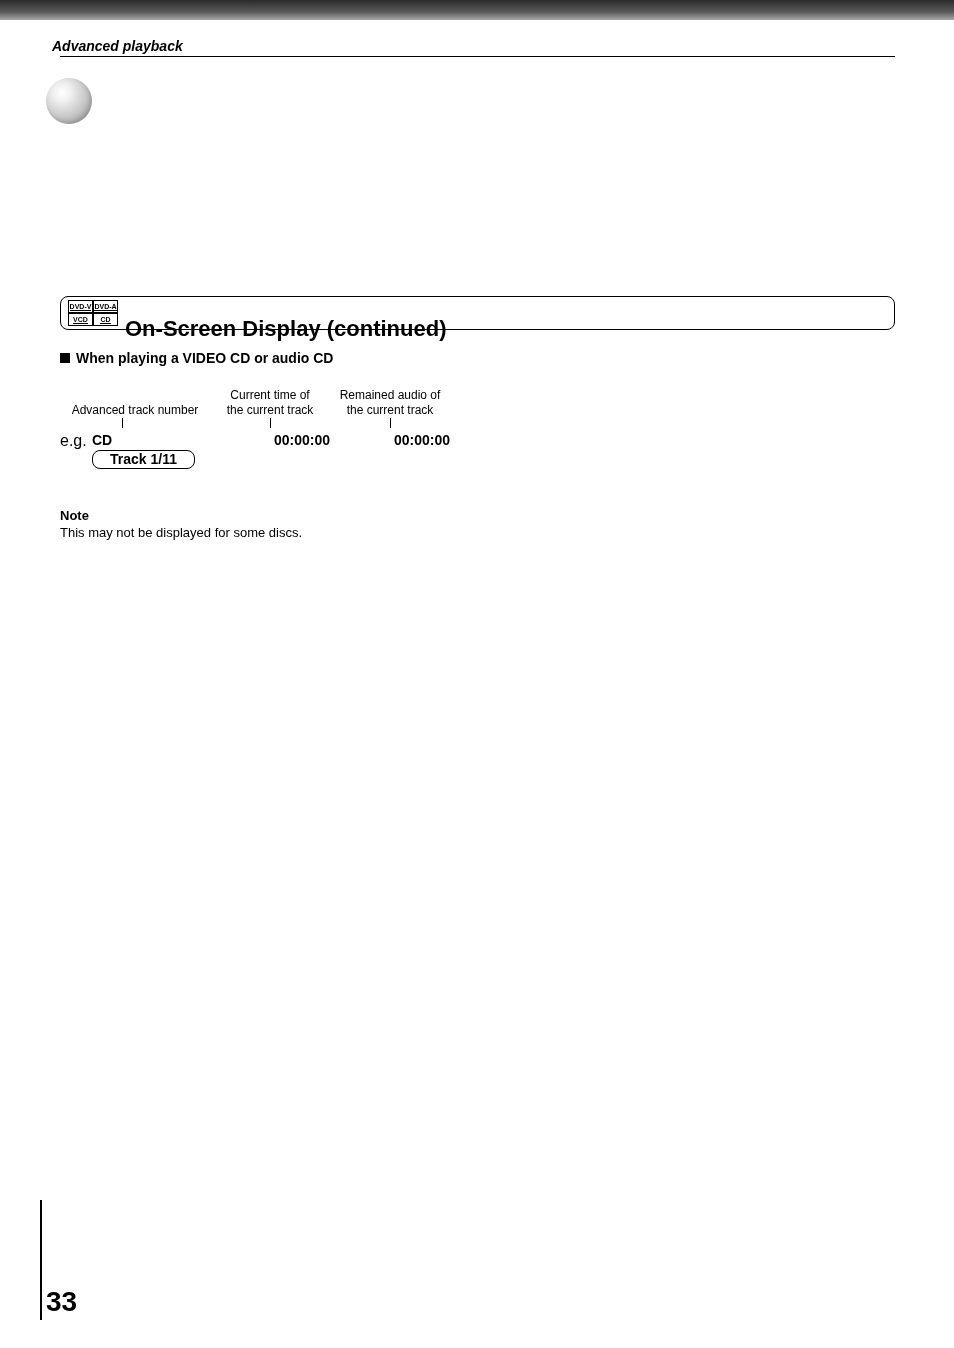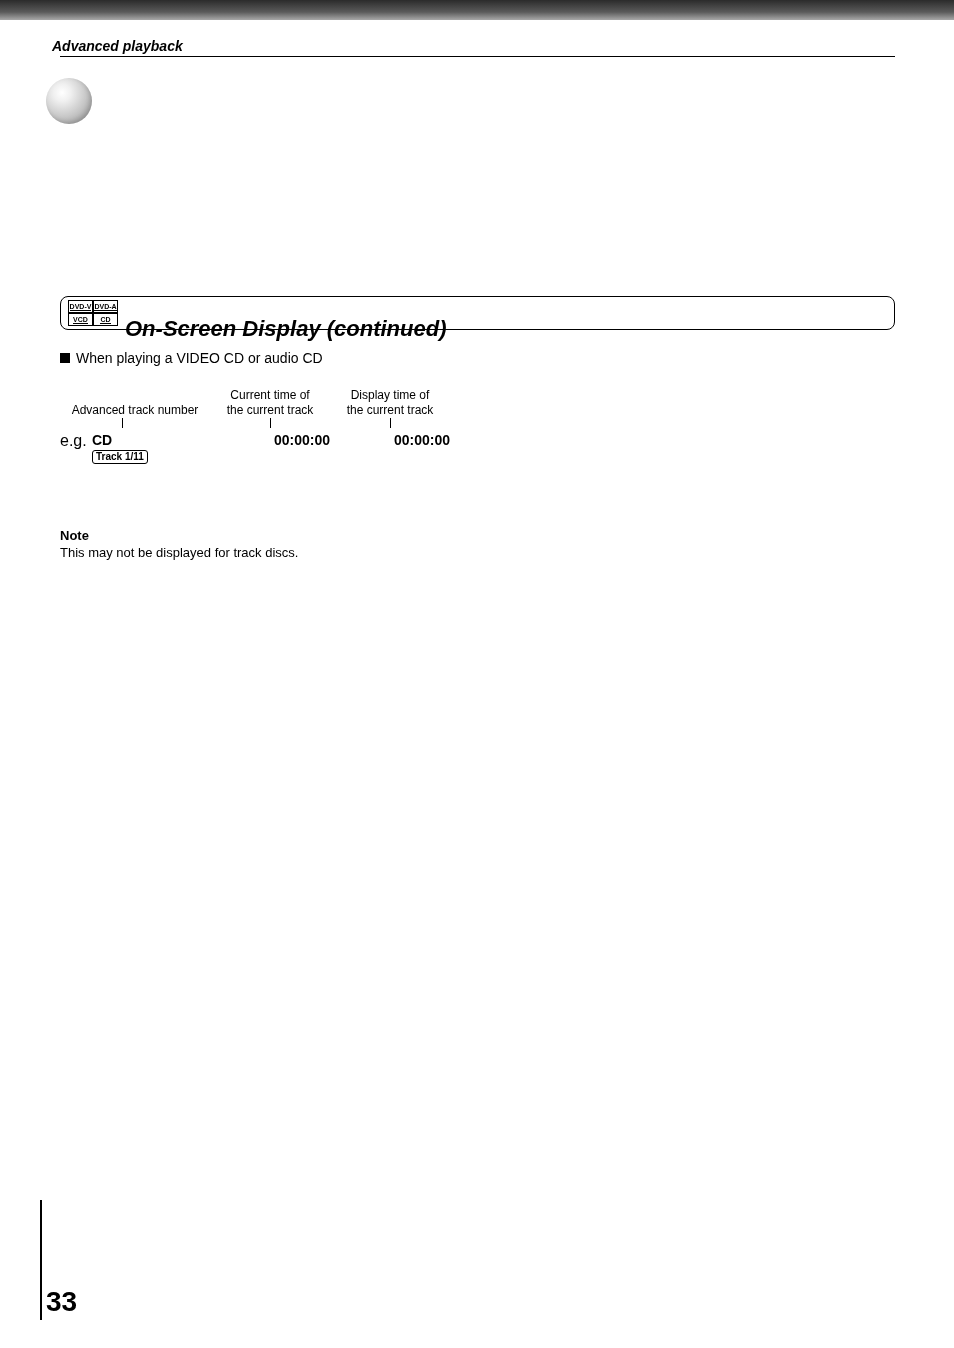--- a/index.html
+++ b/index.html
@@ -57,7 +57,6 @@
     .title-text {
       font-size: 22px;
       font-weight: bold;
-      font-style: italic;
       margin-top: 32px;
     }
     .badge-grid {

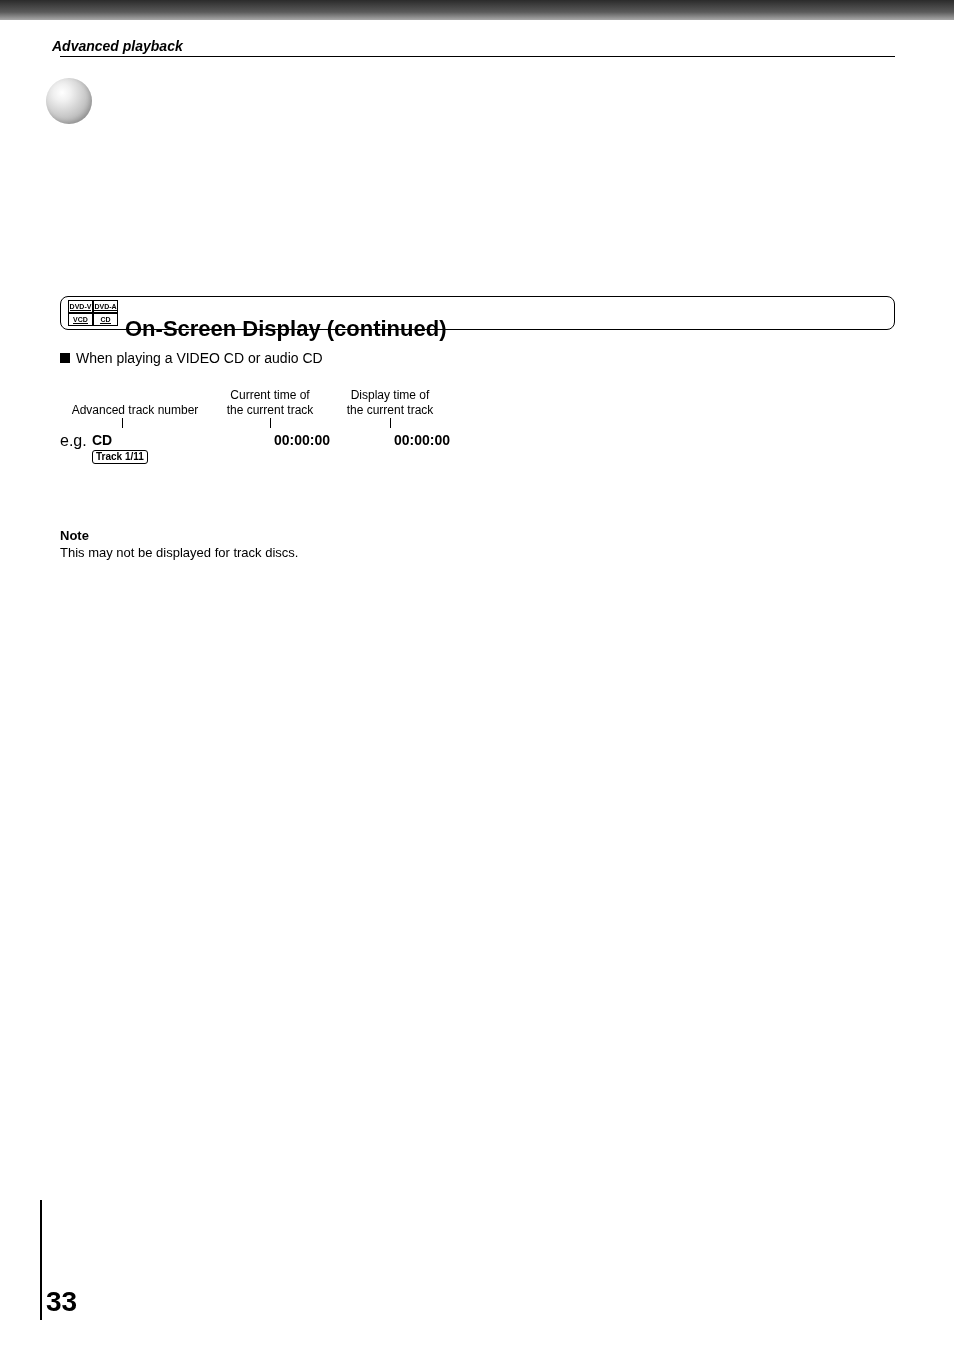--- a/index.html
+++ b/index.html
@@ -94,7 +94,7 @@
       flex-shrink: 0;
     }
     .subheading-text {
-      font-weight: normal;
+      font-weight: bold;
       font-size: 14px;
     }
     .diagram {

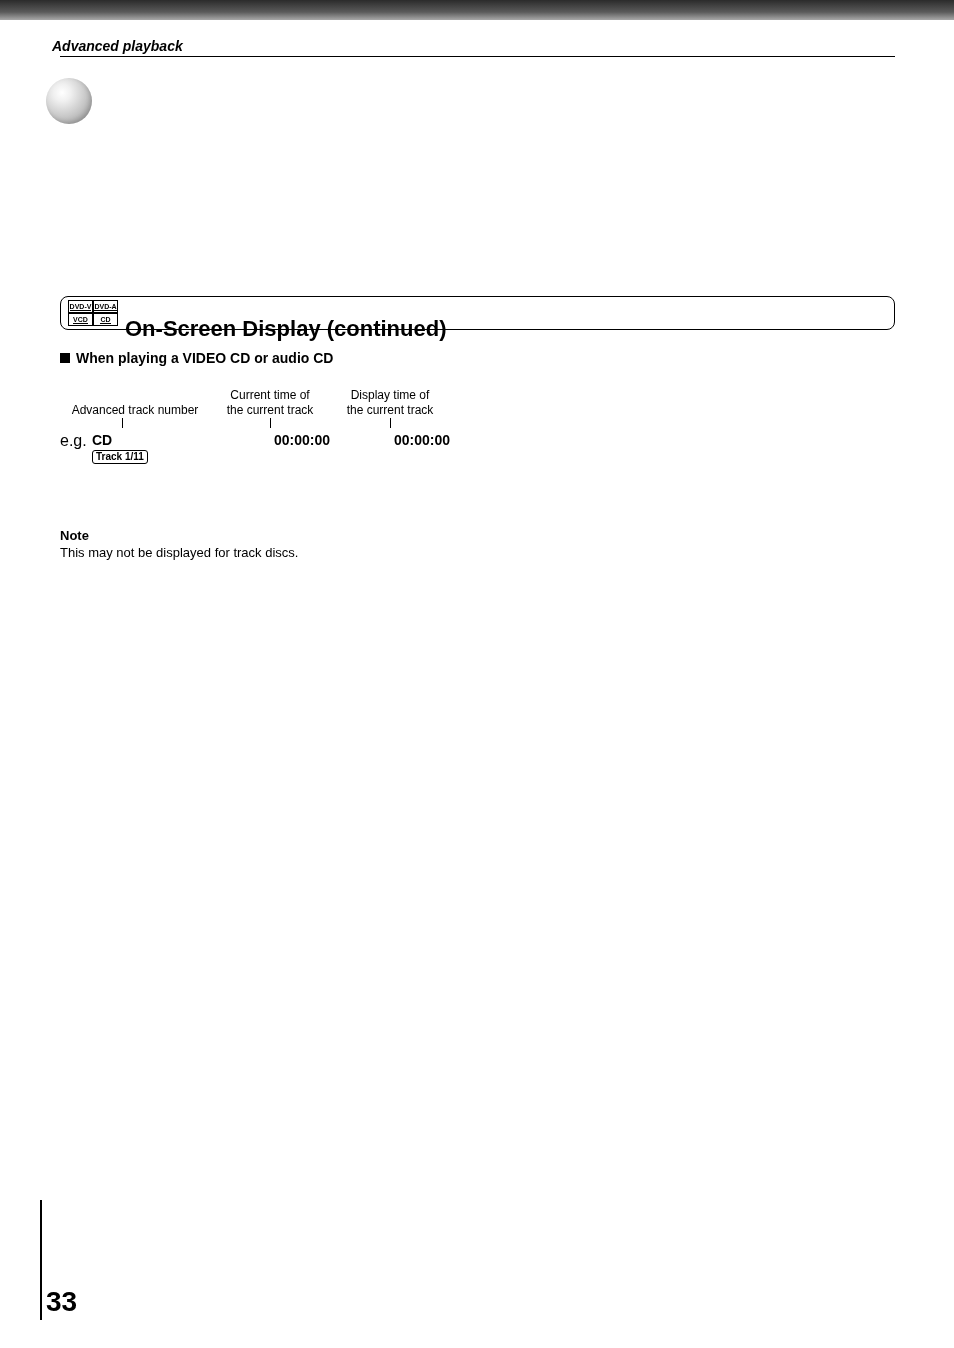--- a/index.html
+++ b/index.html
@@ -226,7 +226,7 @@
       <span>Current time of</span><br><span>the current track</span>
     </div>
     <div class="label-cell label-remained">
-      <span>Display time of</span><br><span>the current track</span>
+      <span>Remained audio of</span><br><span>the current track</span>
     </div>
   </div>
   <div class="pointer-row">

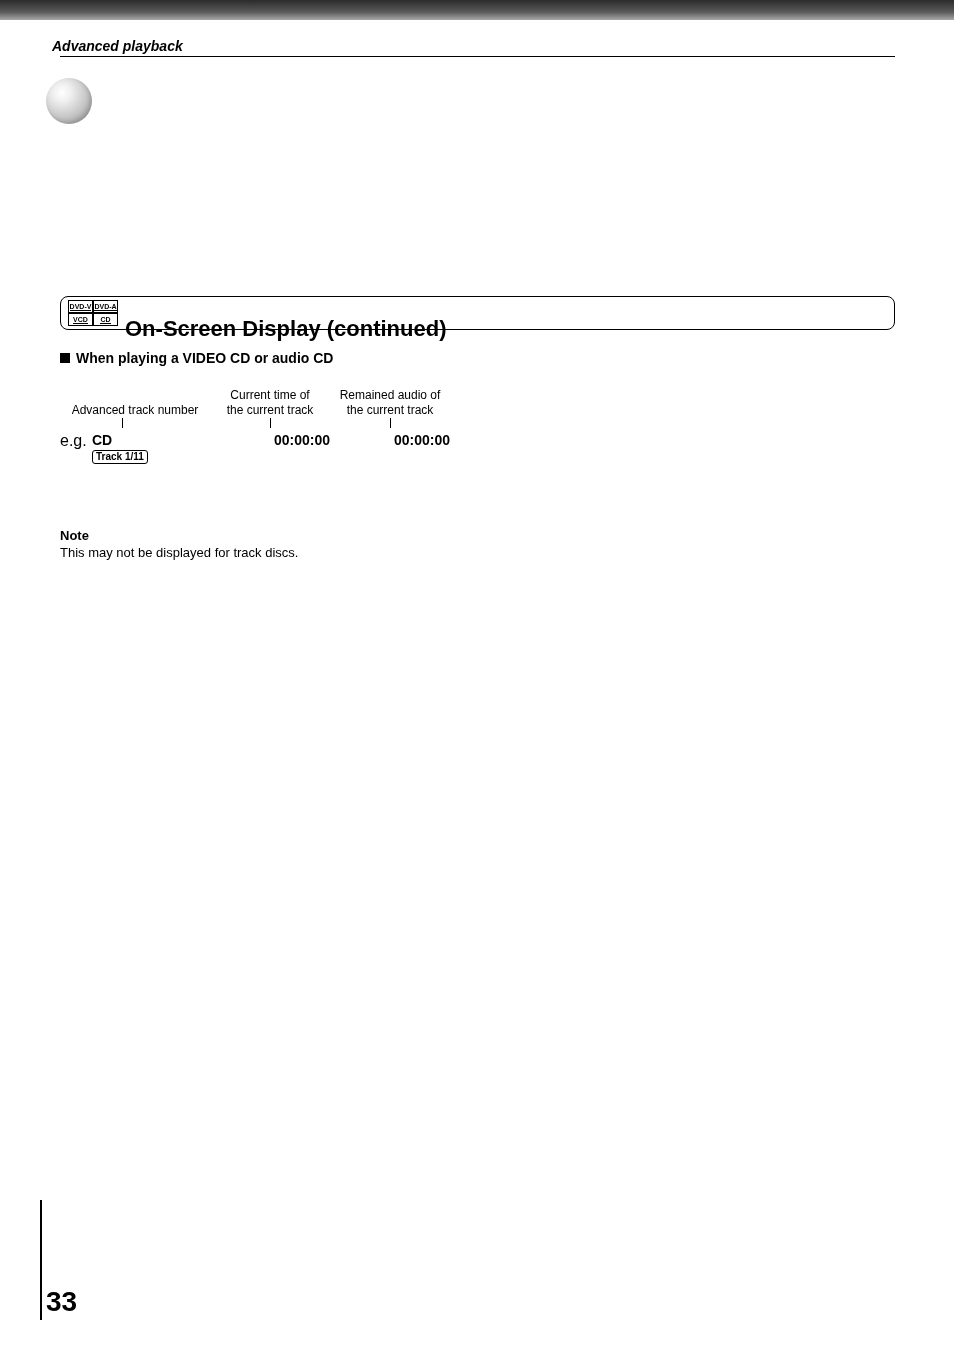--- a/index.html
+++ b/index.html
@@ -148,10 +148,10 @@
     .track-box {
       display: inline-block;
       border: 1px solid #000;
-      border-radius: 3px;
-      padding: 0 3px;
-      font-weight: bold;
-      font-size: 10px;
+      border-radius: 8px;
+      padding: 0 17px;
+      font-weight: bold;
+      font-size: 14px;
       margin-top: 2px;
       line-height: 1.2;
     }

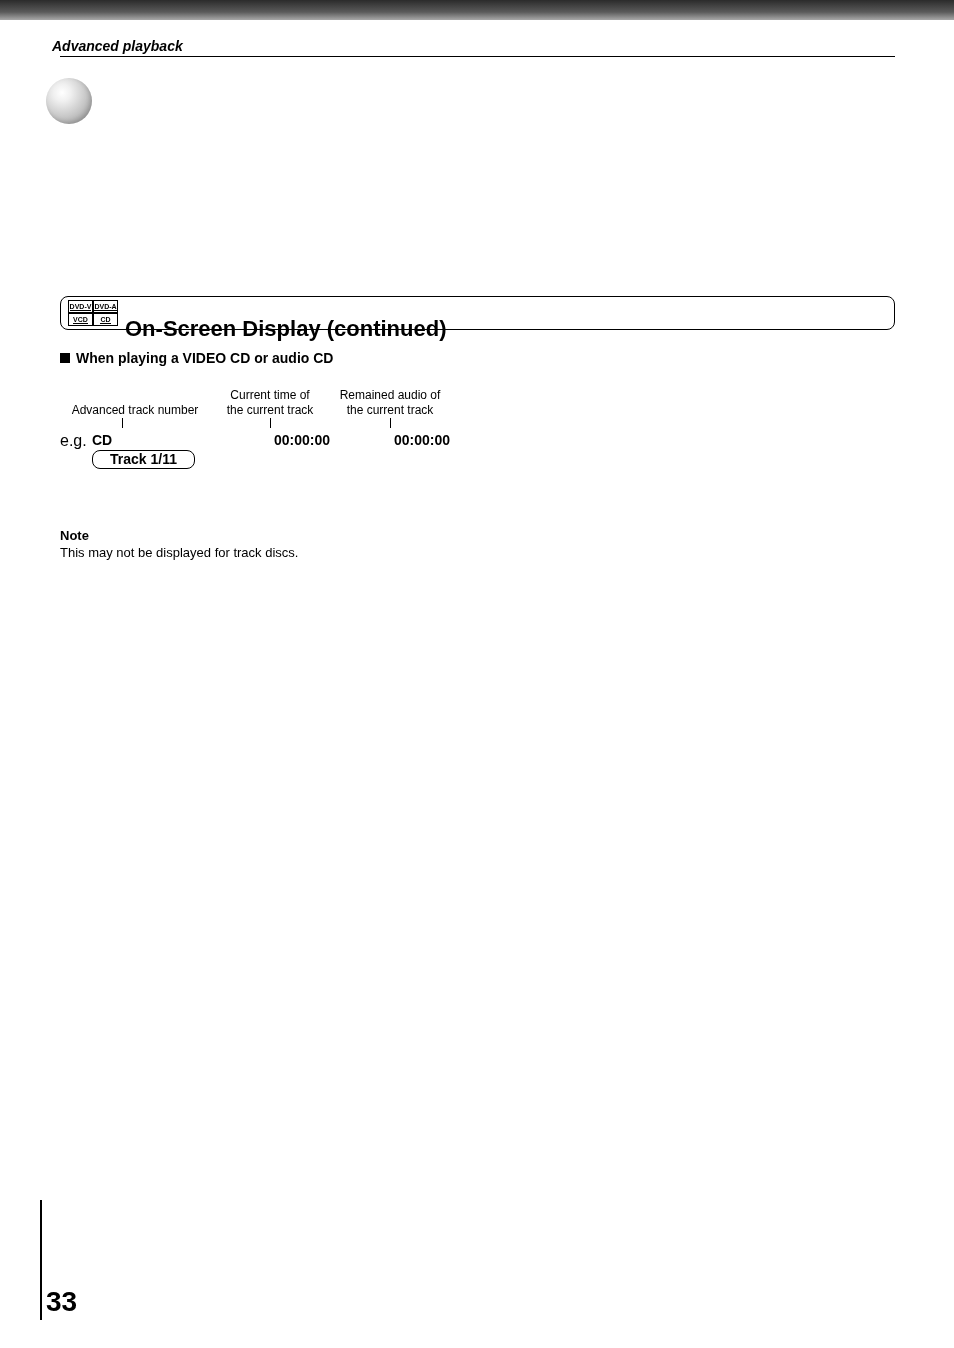--- a/index.html
+++ b/index.html
@@ -164,7 +164,7 @@
     .data-block-rel { position: relative; }
     .note-block {
       position: absolute;
-      top: 528px;
+      top: 508px;
       left: 60px;
       font-size: 13px;
     }

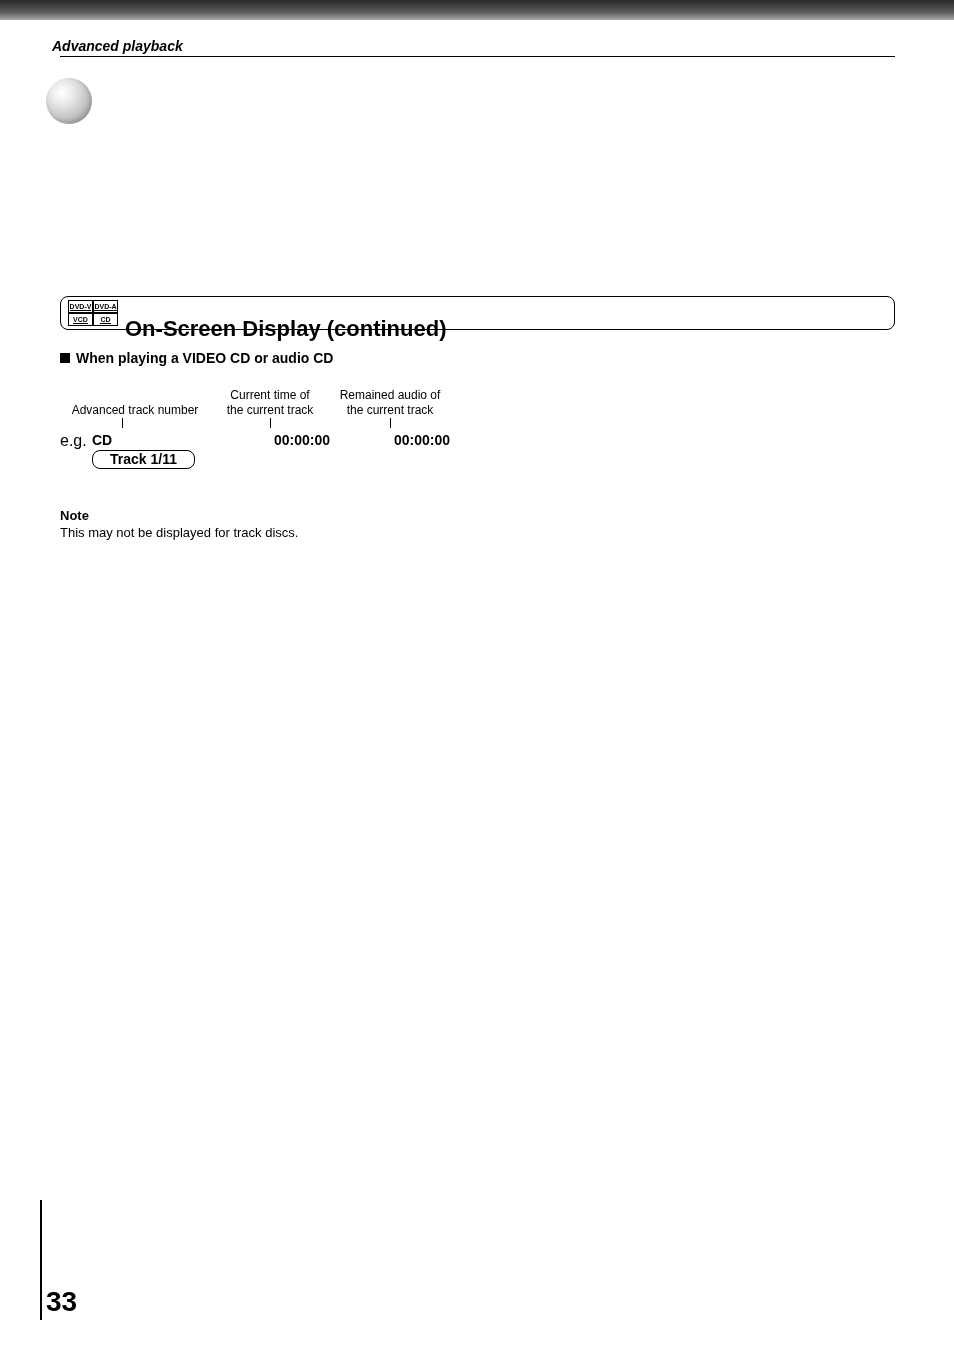--- a/index.html
+++ b/index.html
@@ -253,7 +253,7 @@
 
 <div class="note-block">
   <div class="note-heading">Note</div>
-  <div>This may not be displayed for track discs.</div>
+  <div>This may not be displayed for some discs.</div>
 </div>
 
 <div class="page-number-bar"></div>

